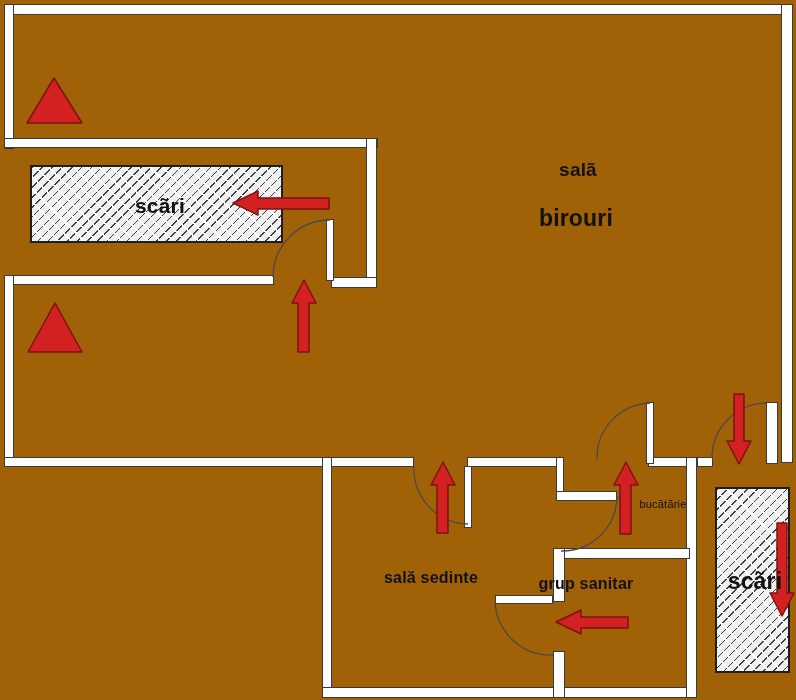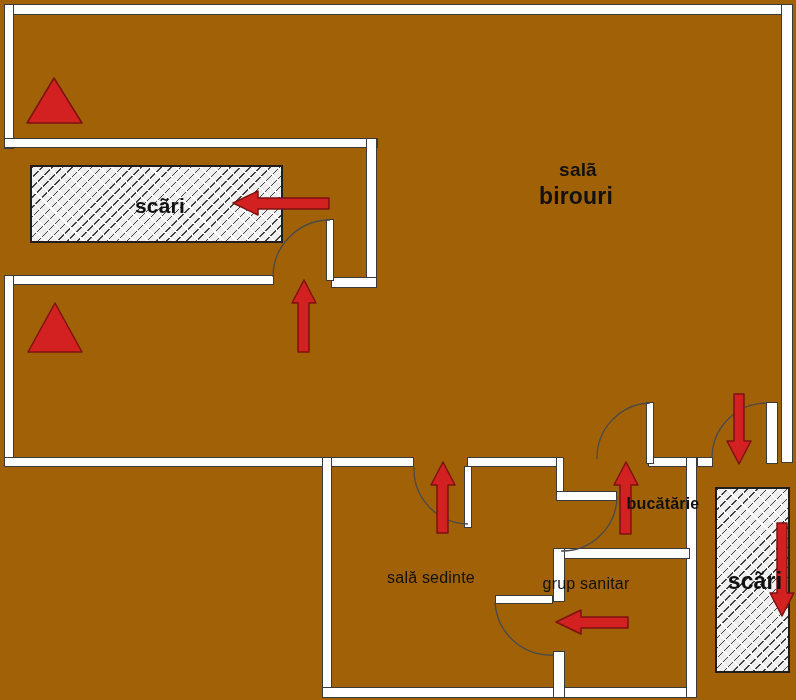--- a/index.html
+++ b/index.html
@@ -93,7 +93,7 @@
   </svg>
 
   <div class="label lbl-hall1" style="left:578px; top:170px;">salã</div>
-  <div class="label lbl-hall2" style="left:576px; top:196px;">birouri</div>
+  <div class="label lbl-hall2" style="left:576px; top:218px;">birouri</div>
   <div class="label lbl-stairs-l" style="left:160px; top:206px;">scãri</div>
   <div class="label lbl-stairs-r" style="left:755px; top:581px;">scãri</div>
   <div class="label lbl-room" style="left:431px; top:578px;">sală sedinte</div>

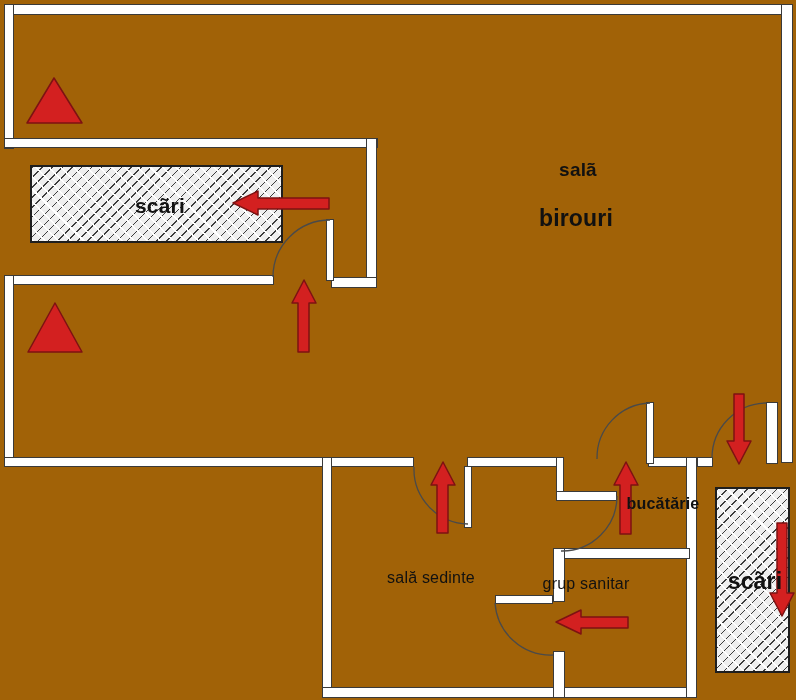--- a/index.html
+++ b/index.html
@@ -30,7 +30,7 @@
     transform:translate(-50%,-50%);letter-spacing:.2px;
   }
   .lbl-room{font-size:16px;font-weight:normal;}
-  .lbl-kitchen{font-size:16px;font-weight:bold;}
+  .lbl-kitchen{font-size:11px;font-weight:normal;}
   .lbl-hall1{font-size:19px;font-weight:bold;}
   .lbl-hall2{font-size:23px;font-weight:bold;}
   .lbl-stairs-l{font-size:21px;font-weight:bold;}

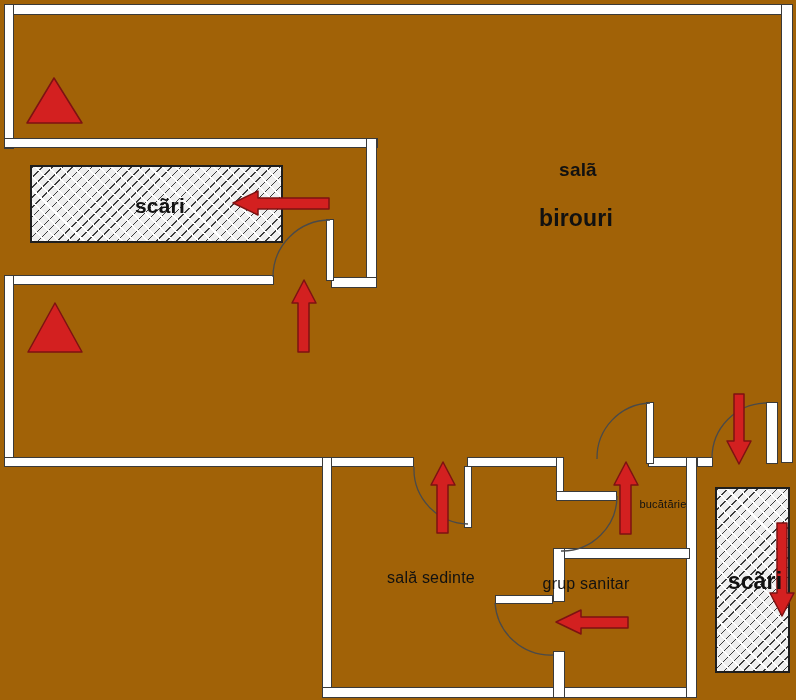--- a/index.html
+++ b/index.html
@@ -29,7 +29,7 @@
     position:absolute;z-index:4;color:#111;white-space:nowrap;
     transform:translate(-50%,-50%);letter-spacing:.2px;
   }
-  .lbl-room{font-size:16px;font-weight:normal;}
+  .lbl-room{font-size:16px;font-weight:bold;}
   .lbl-kitchen{font-size:11px;font-weight:normal;}
   .lbl-hall1{font-size:19px;font-weight:bold;}
   .lbl-hall2{font-size:23px;font-weight:bold;}

